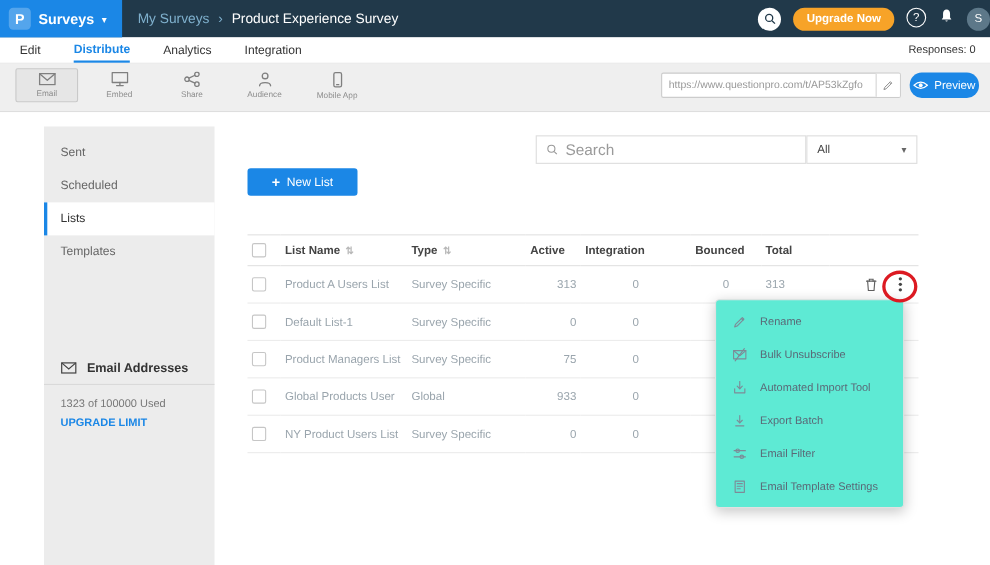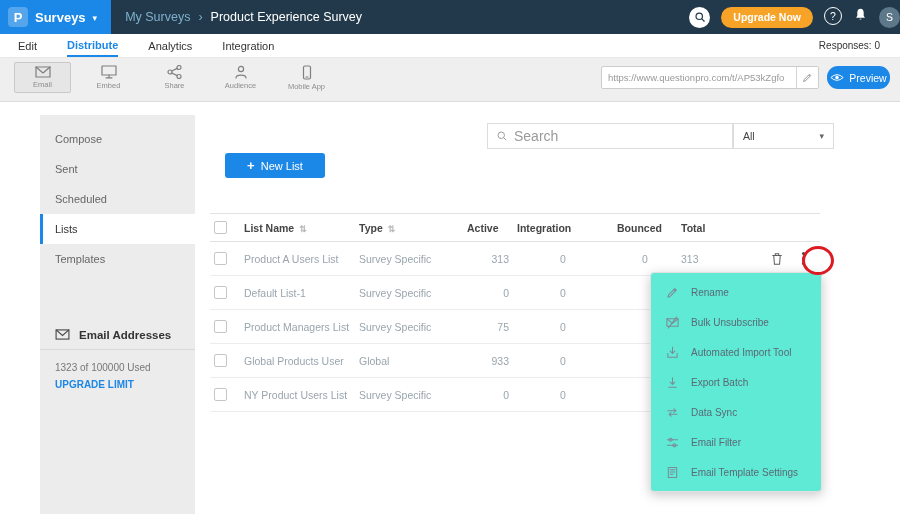--- a/index.html
+++ b/index.html
@@ -27,7 +27,7 @@
   .tabs{display:flex;align-items:stretch;height:24px;background:#fff;border-bottom:1px solid #e8e8e8;padding-left:18px;gap:30px}
   .tab{font-size:11px;color:#333;display:flex;align-items:center;cursor:pointer}
   .tab.active{color:#1b87e6;font-weight:bold;border-bottom:2px solid #1b87e6}
-  .responses{margin-left:auto;margin-right:20px;font-size:10px;color:#333;display:flex;align-items:center}
+  .responses{margin-left:auto;margin-right:13px;font-size:10px;color:#333;display:flex;align-items:center}
 
   
   .toolbar{position:relative;height:44px;background:#efefef;border-bottom:1px solid #dcdcdc}

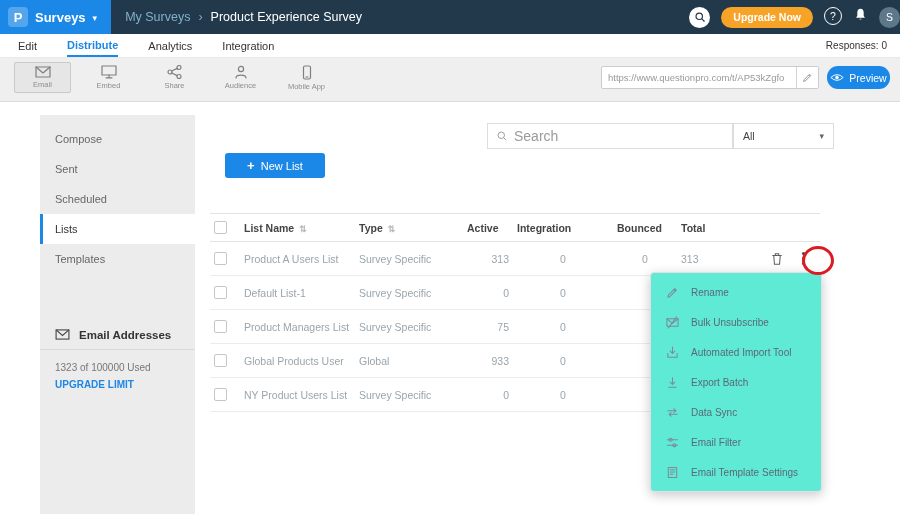--- a/index.html
+++ b/index.html
@@ -223,7 +223,6 @@
 
     <aside class="sidebar">
       <div class="side-items">
-        <div class="side-item">Compose</div>
         <div class="side-item">Sent</div>
         <div class="side-item">Scheduled</div>
         <div class="side-item active">Lists</div>

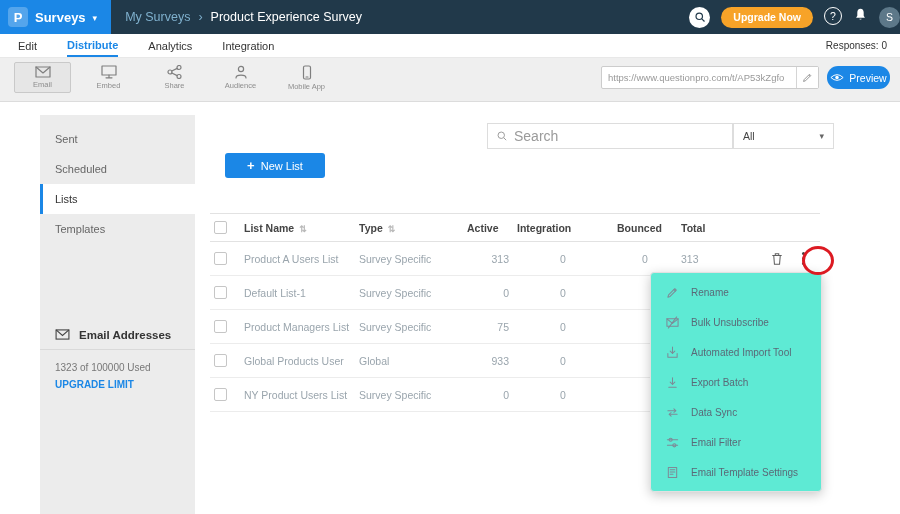--- a/index.html
+++ b/index.html
@@ -65,7 +65,7 @@
   .newlist .plus{font-size:13px;font-weight:bold;line-height:1}
 
   
-  .lists-table{position:absolute;left:210px;top:111px;width:610px;border-collapse:collapse;table-layout:fixed;font-size:10.5px}
+  .lists-table{position:absolute;left:225px;top:111px;width:610px;border-collapse:collapse;table-layout:fixed;font-size:10.5px}
   .lists-table th{height:28px;border-top:1px solid #e2e2e2;border-bottom:1px solid #e2e2e2;font-size:10.5px;font-weight:bold;color:#444;text-align:left;padding:0 4px;white-space:nowrap}
   .lists-table td{height:34px;border-bottom:1px solid #ececec;color:#9aa5ad;padding:0 4px;white-space:nowrap;overflow:hidden}
   .cb{display:inline-block;width:13px;height:13px;border:1px solid #c6c6c6;border-radius:2px;background:#fff;vertical-align:middle;cursor:pointer}

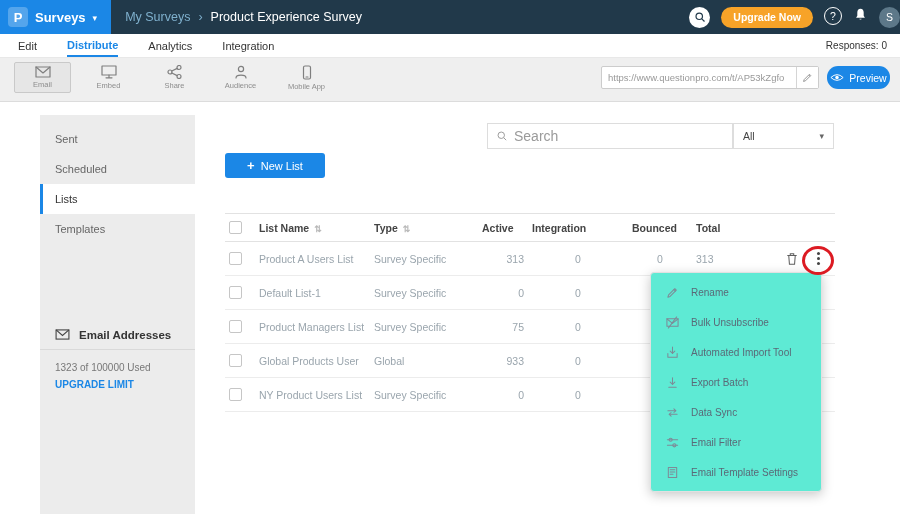--- a/index.html
+++ b/index.html
@@ -395,17 +395,6 @@
       <li class="menu-item">
         <span class="mi">
           <svg width="13" height="13" viewBox="0 0 14 14">
-              <path d="M2 5 L10.5 5"></path>
-              <path d="M8.5 3 L10.5 5 L8.5 7"></path>
-              <path d="M12 9 L3.5 9"></path>
-              <path d="M5.5 7 L3.5 9 L5.5 11"></path>
-            </svg>
-        </span>
-        <span>Data Sync</span>
-      </li>
-      <li class="menu-item">
-        <span class="mi">
-          <svg width="13" height="13" viewBox="0 0 14 14">
               <line x1="1.5" y1="4" x2="12.5" y2="4"></line>
               <circle cx="5" cy="4" r="1.7"></circle>
               <line x1="1.5" y1="10" x2="12.5" y2="10"></line>

